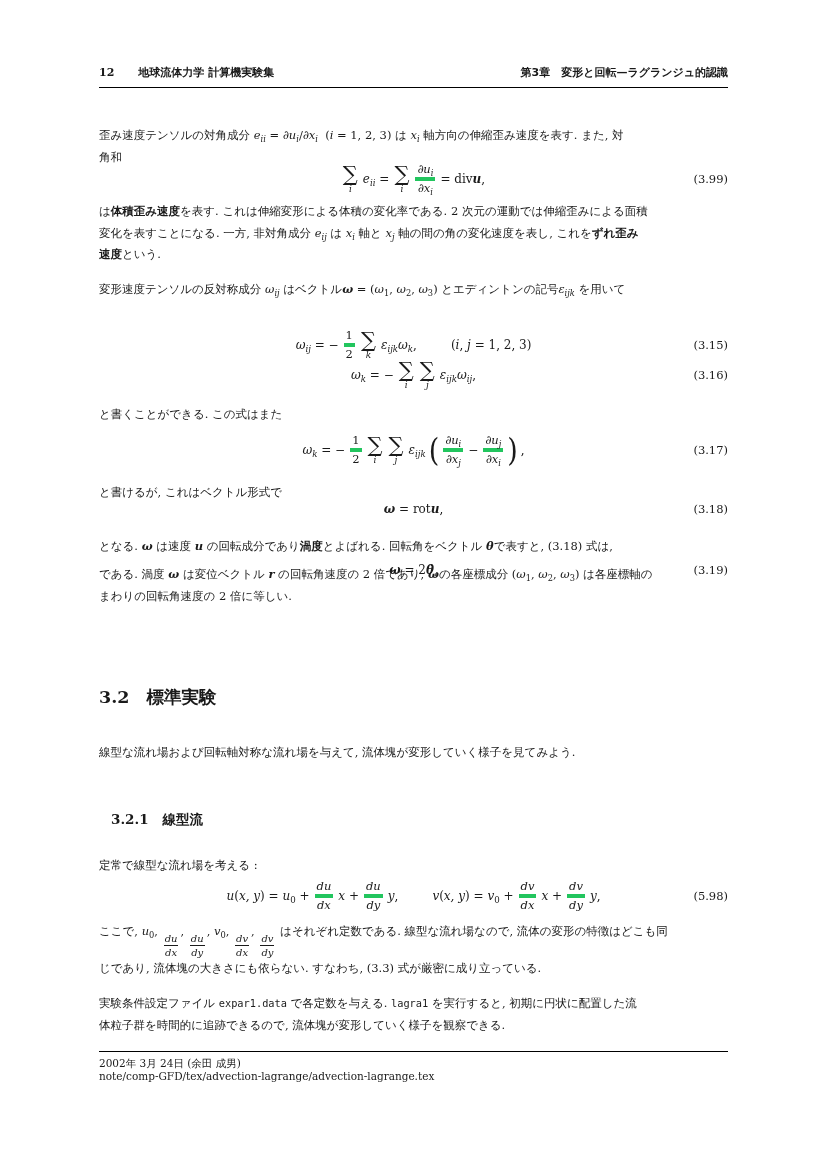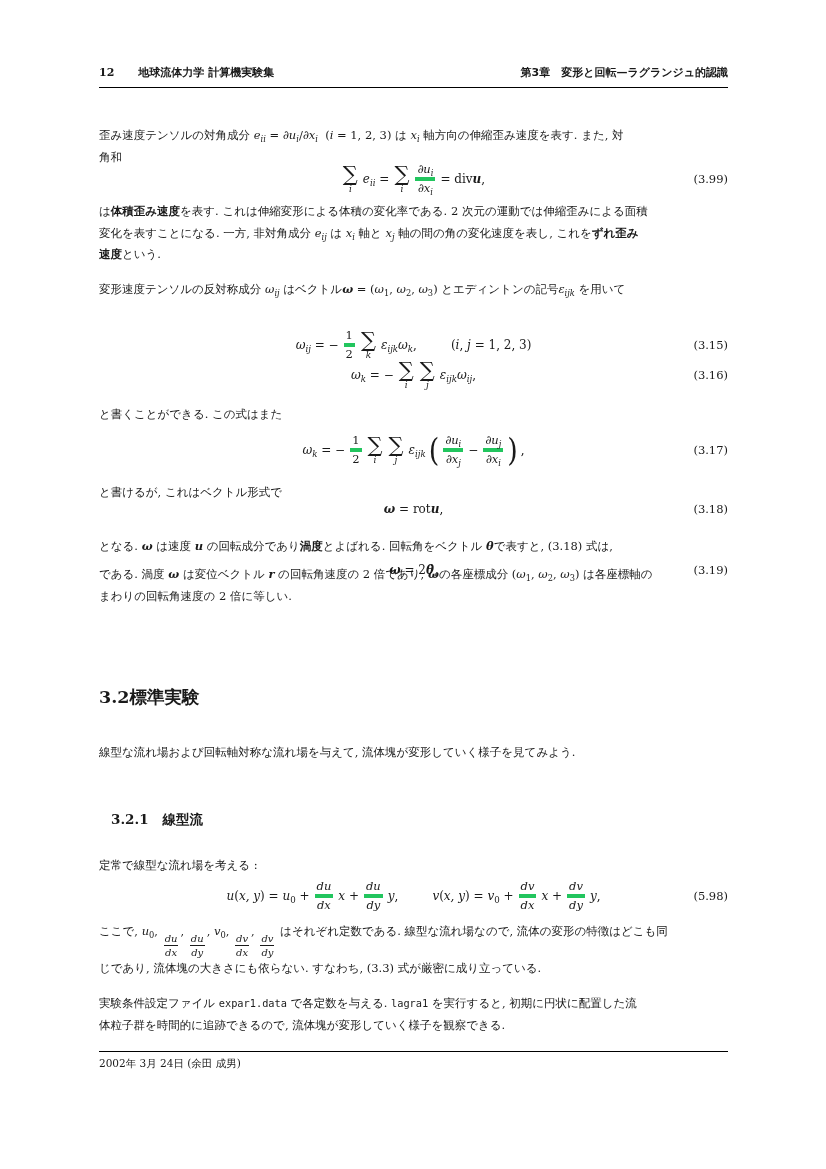--- a/index.html
+++ b/index.html
@@ -34,7 +34,7 @@
   
   .sec { font-size:17.5px; line-height:22px; margin:0; font-weight:700;
          font-family:"DejaVu Sans","Liberation Sans",sans-serif; }
-  .sec .snum { font-family:"DejaVu Serif","Liberation Serif",serif; }
+  .sec .snum { font-family:"DejaVu Serif","Liberation Serif",serif; margin-right:17px; }
   .subsec { font-size:13.5px; line-height:17px; margin:12px; font-weight:700;
             font-family:"DejaVu Sans","Liberation Sans",sans-serif; }
   .subsec .snum { font-family:"DejaVu Serif","Liberation Serif",serif; margin-right:14px; }

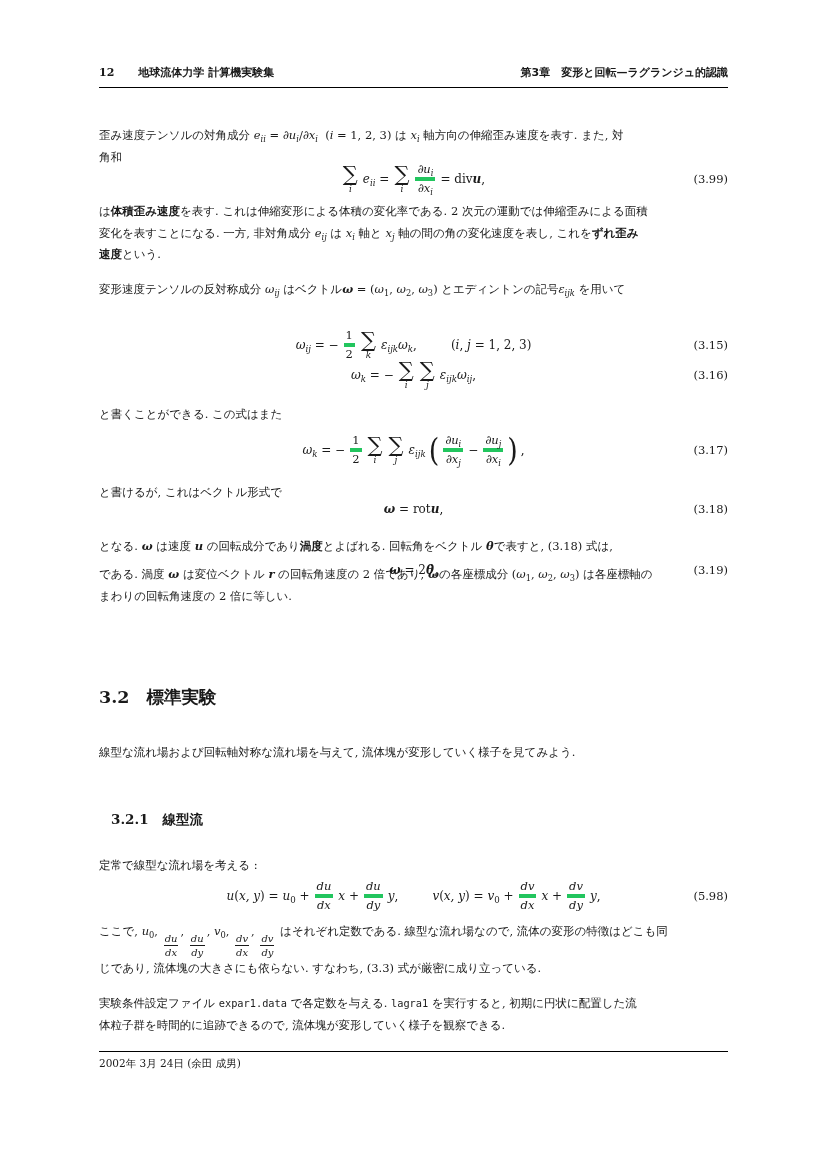--- a/index.html
+++ b/index.html
@@ -233,6 +233,7 @@
 <div class="abs rule frule"></div>
 <div class="abs pagefoot">
   <span>2002年 3月 24日 (余田 成男)</span>
+  <span>note/comp-GFD/tex/advection-lagrange/advection-lagrange.tex</span>
 </div>
 
 </body></html>

